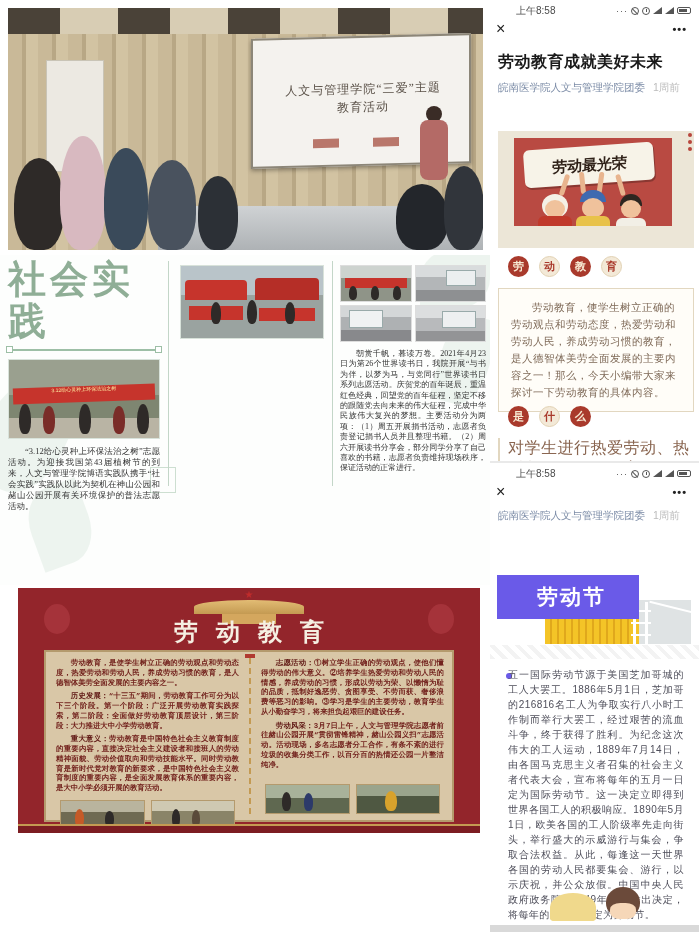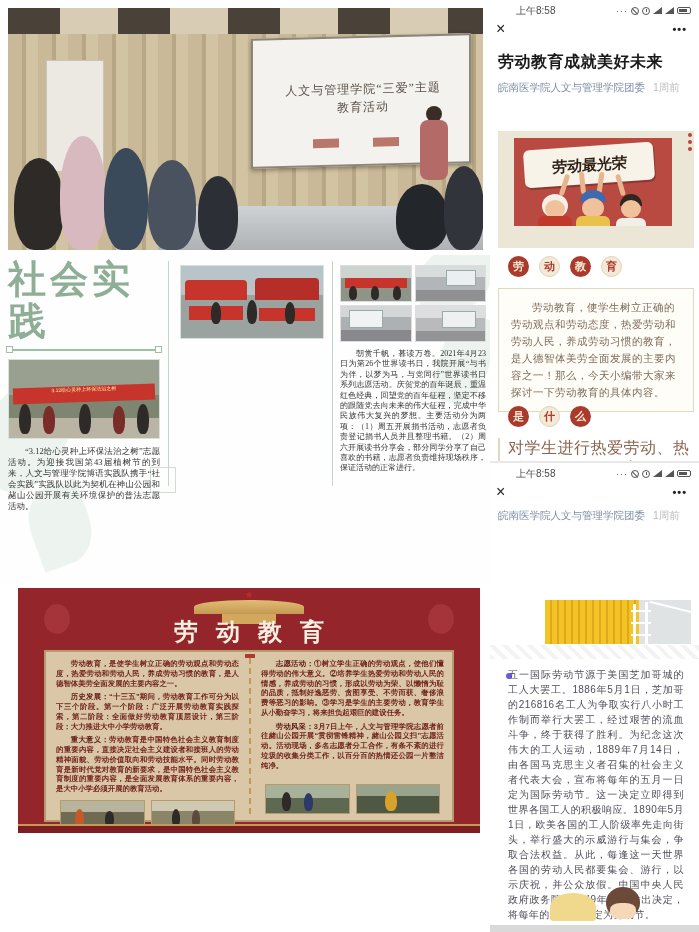--- a/index.html
+++ b/index.html
@@ -355,6 +355,9 @@
       <div class="yp-rail" style="left:86px;top:34px;width:20px;height:2px"></div>
       <div class="yp-rail" style="left:104px;top:6px;width:44px;height:2px;transform:rotate(14deg)"></div>
     </div>
+    <div class="purple-banner" style="top:112px">
+      <span>劳动节</span>
+    </div>
     <div class="stripe-band" style="top:182px"></div>
 
     <div class="bullet" style="left:16px;top:210px"></div>

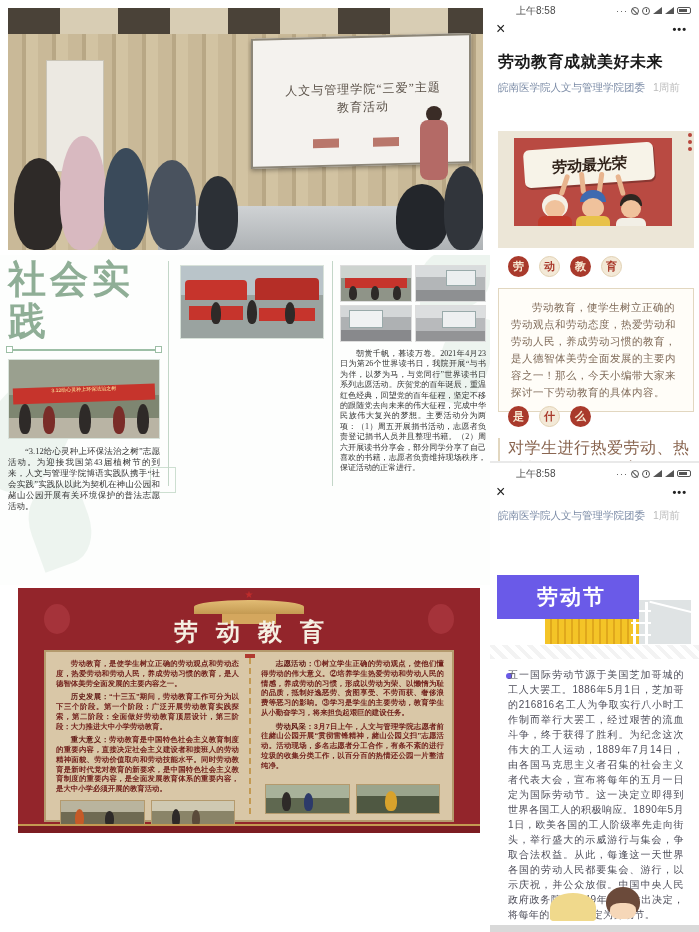--- a/index.html
+++ b/index.html
@@ -47,7 +47,7 @@
   .poster-panel { position:absolute; left:26px; top:62px; width:410px; height:172px; background:#d9c7a7;
     box-shadow:0 0 0 2px #b49a6d inset; display:flex; }
   .pp-col { width:50%; padding:9px 10px 6px 12px; display:flex; flex-direction:column; }
-  .pp-col p { font-family:Liberation Sans, sans-serif; font-size:7.4px; line-height:1.32; color:#73231e;
+  .pp-col p { font-family:Liberation Mono, monospace; font-size:7.4px; line-height:1.32; color:#73231e;
     font-weight:600; text-align:justify; text-indent:2em; margin-bottom:4px; }
   .pp-col b { color:#5f1713; }
   .pp-divider { position:absolute; left:50%; top:8px; bottom:8px; width:0; border-left:2px dashed #c49a52; }

